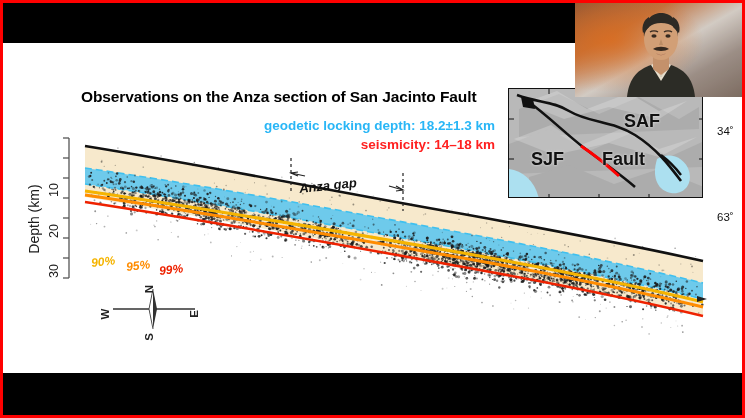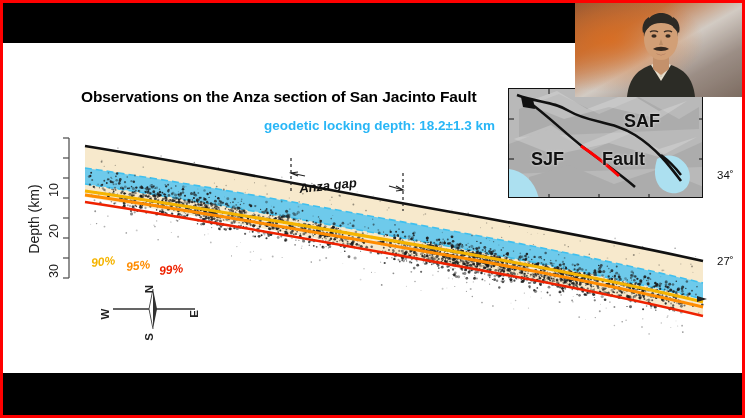--- a/index.html
+++ b/index.html
@@ -87,7 +87,7 @@
 
   
   .lat-label {
-    position:absolute; font-size:11.5px; color:#111; white-space:nowrap;margin-top:44px;
+    position:absolute; font-size:11.5px; color:#111; white-space:nowrap;
   }
   #lat-34 { left:714px; top:82px; }
   #lat-33 { left:714px; top:168px; }

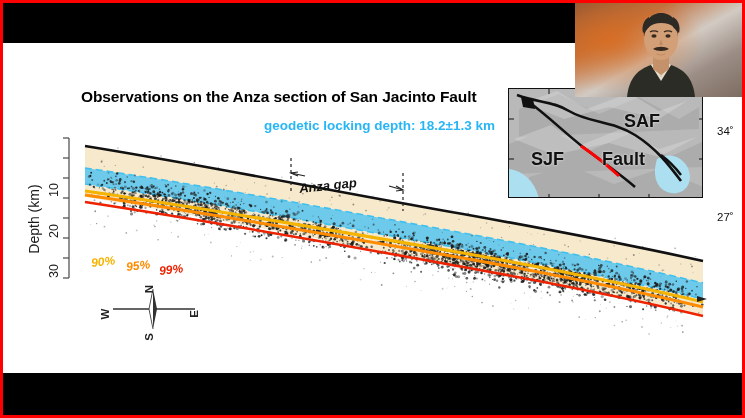--- a/index.html
+++ b/index.html
@@ -3103,6 +3103,7 @@
 
     <div id="figure-title">Observations on the Anza section of San Jacinto Fault</div>
     <div id="geodetic-label">geodetic locking depth: 18.2±1.3 km</div>
+    <div id="seismicity-label">seismicity: 14–18 km</div>
 
     <div id="y-axis-title">Depth (km)</div>
     <div class="ytick-label" id="ytick-10">10</div>

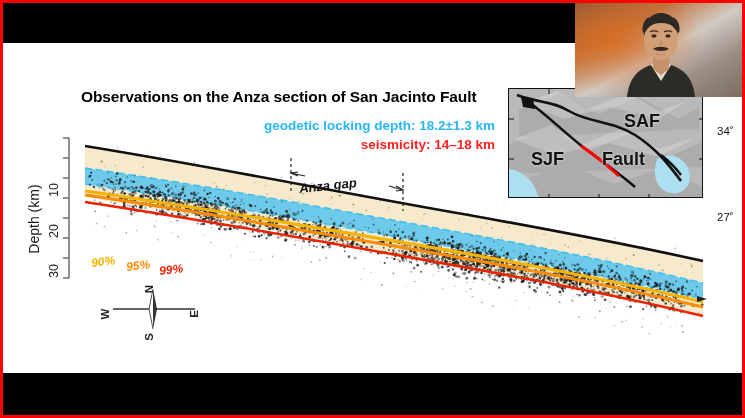--- a/index.html
+++ b/index.html
@@ -3124,7 +3124,7 @@
     </div>
 
     <div class="lat-label" id="lat-34">34˚</div>
-    <div class="lat-label" id="lat-33">27˚</div>
+    <div class="lat-label" id="lat-33">63˚</div>
 
     <div id="inset-map">
       <svg width="195" height="110" viewBox="0 0 195 110">

